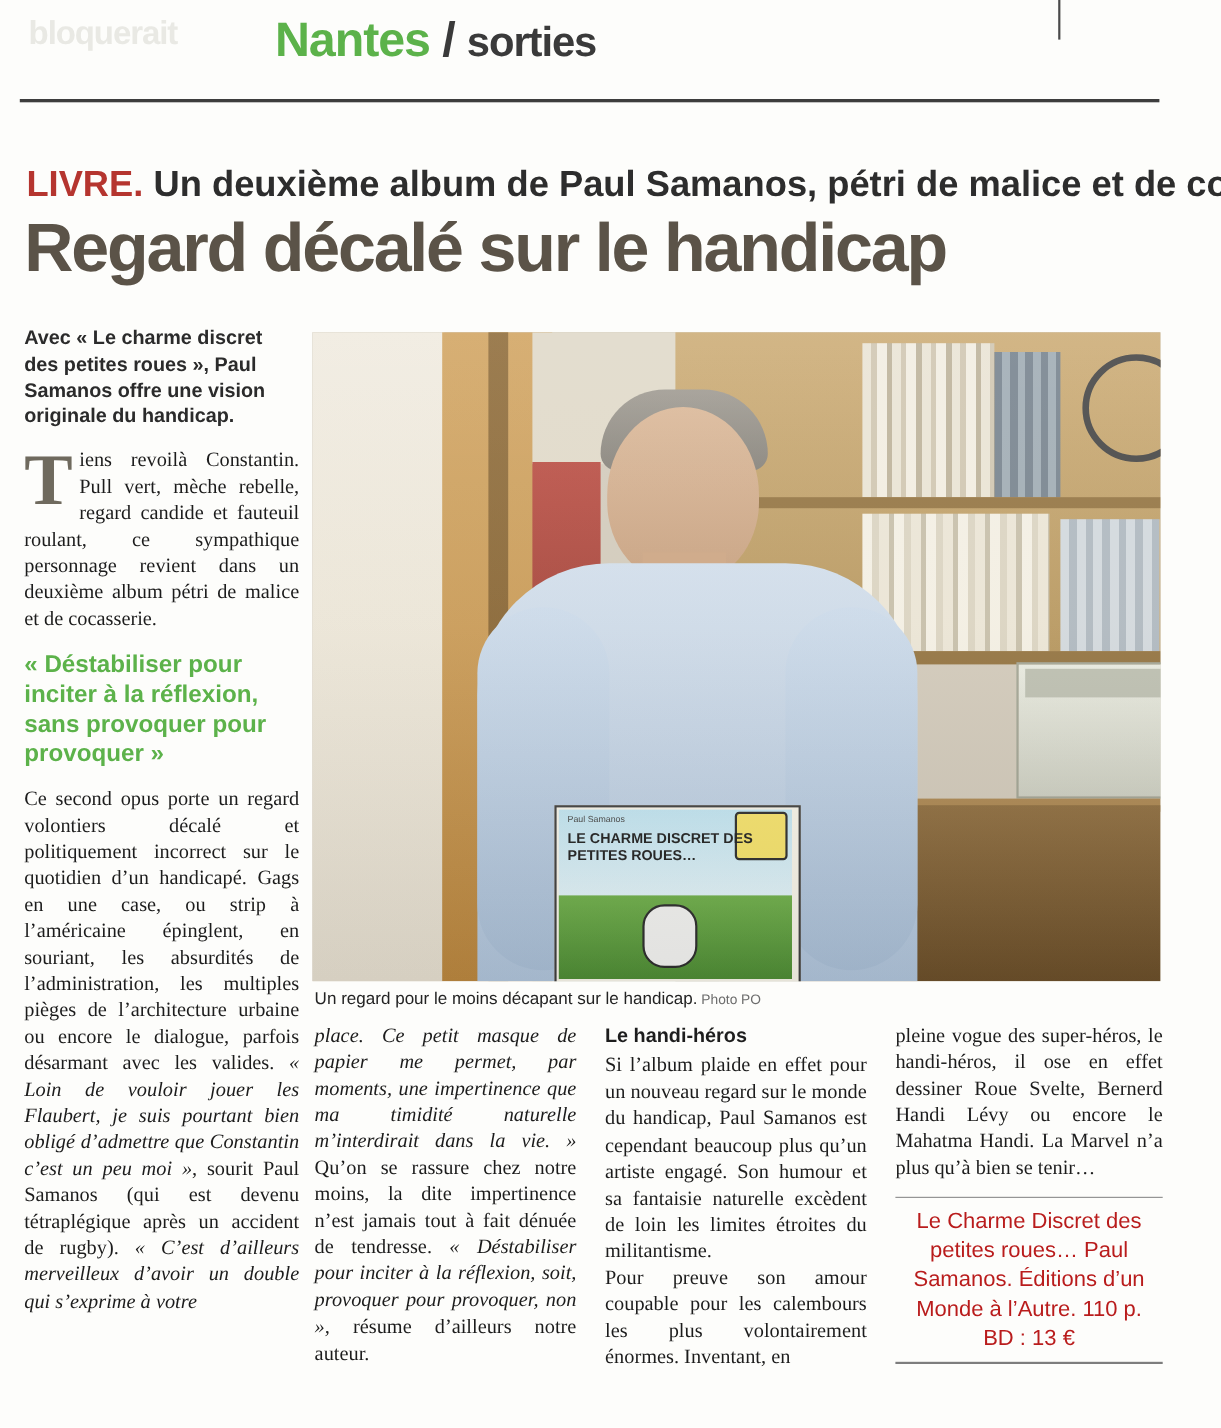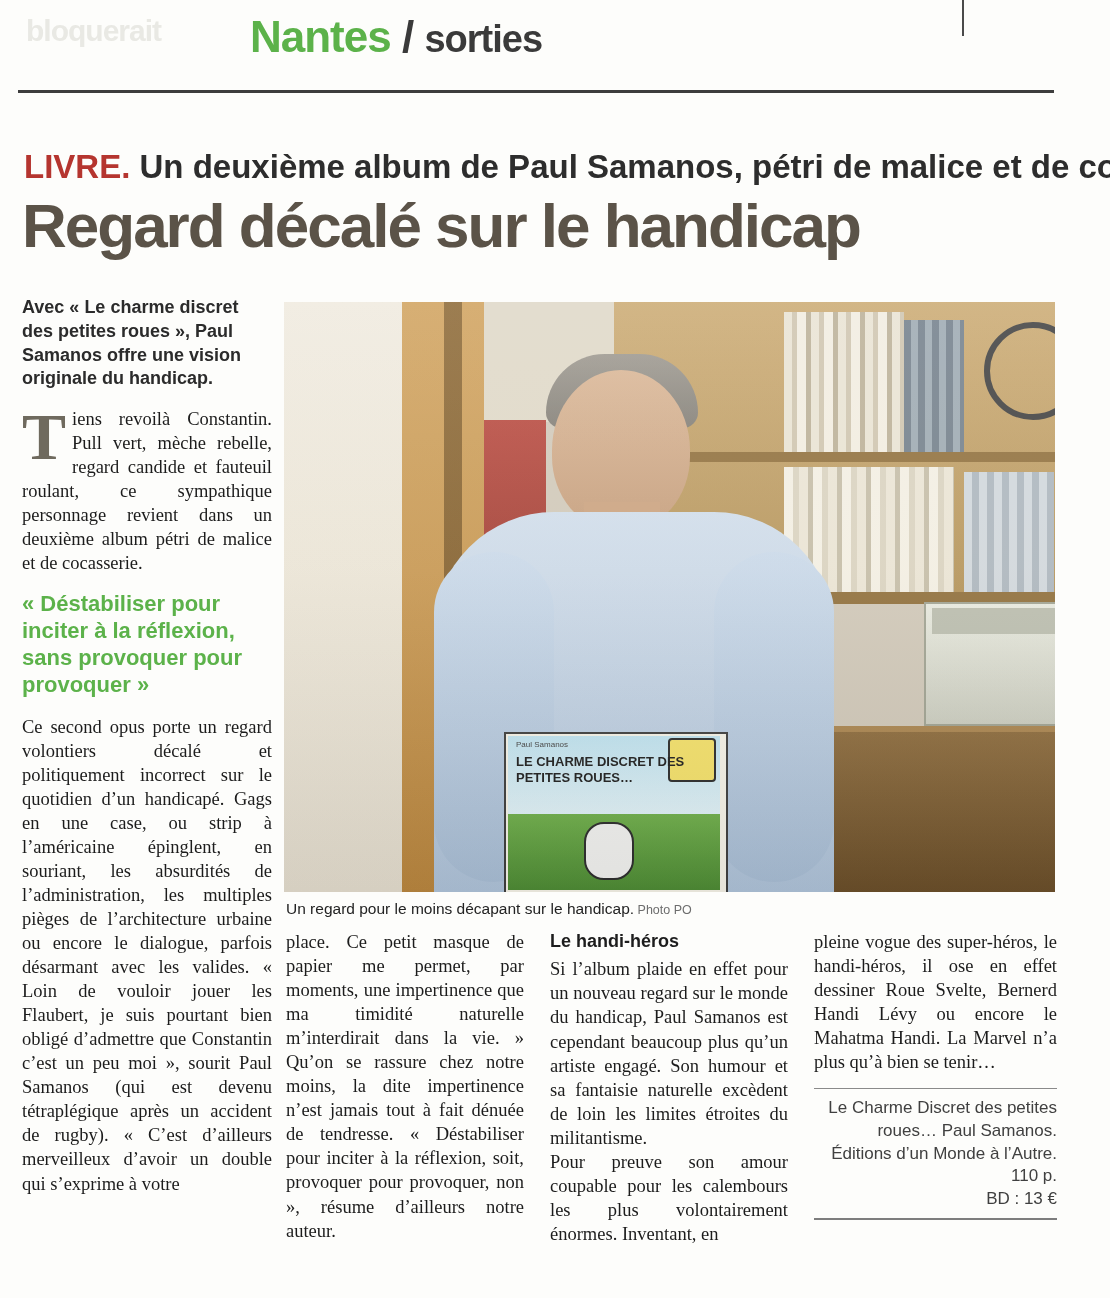--- a/index.html
+++ b/index.html
@@ -225,7 +225,7 @@
   .lcol.c2 { left: 264px; }
   .lcol.c3 { left: 528px; }
   .lcol.c4 { left: 792px; width: 243px; }
-  .ital { }
+  .ital { font-style: italic; }
   .subhead {
     font-family: "Liberation Sans", sans-serif;
     font-weight: bold;

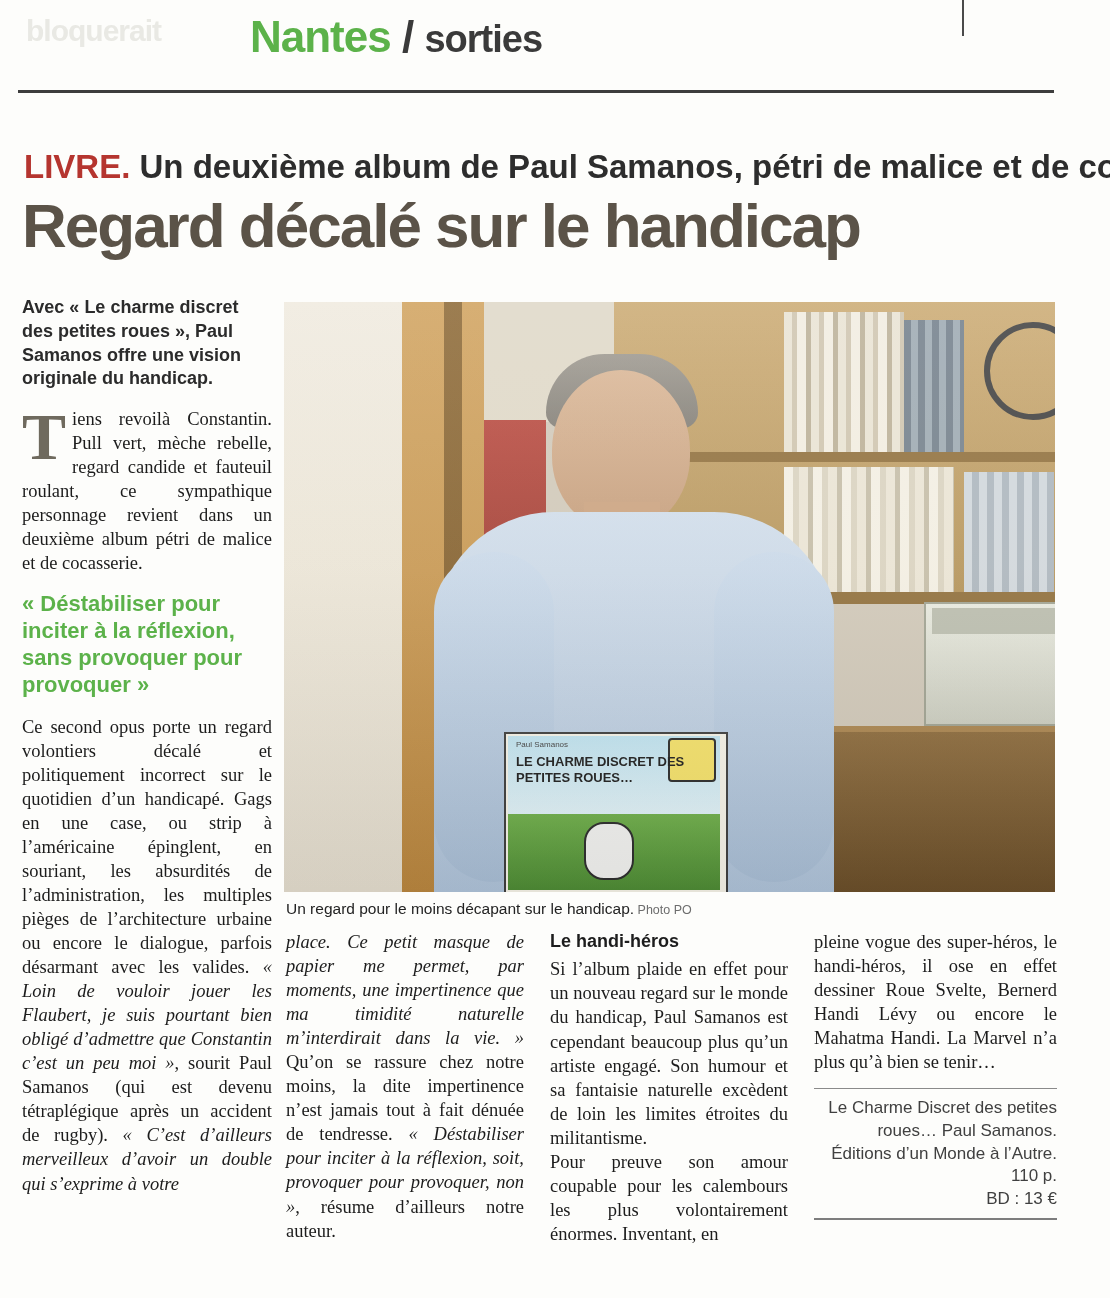--- a/index.html
+++ b/index.html
@@ -236,10 +236,10 @@
   .infobox {
     margin-top: 14px;
     font-family: "Liberation Sans", sans-serif;
-    font-size: 17px;
+    font-size: 20px;
     line-height: 1.33;
-    color: #404040;
-    text-align: right;
+    color: #b91c1c;
+    text-align: center;
   }
   .infobox .rule-top {
     width: 100%;

